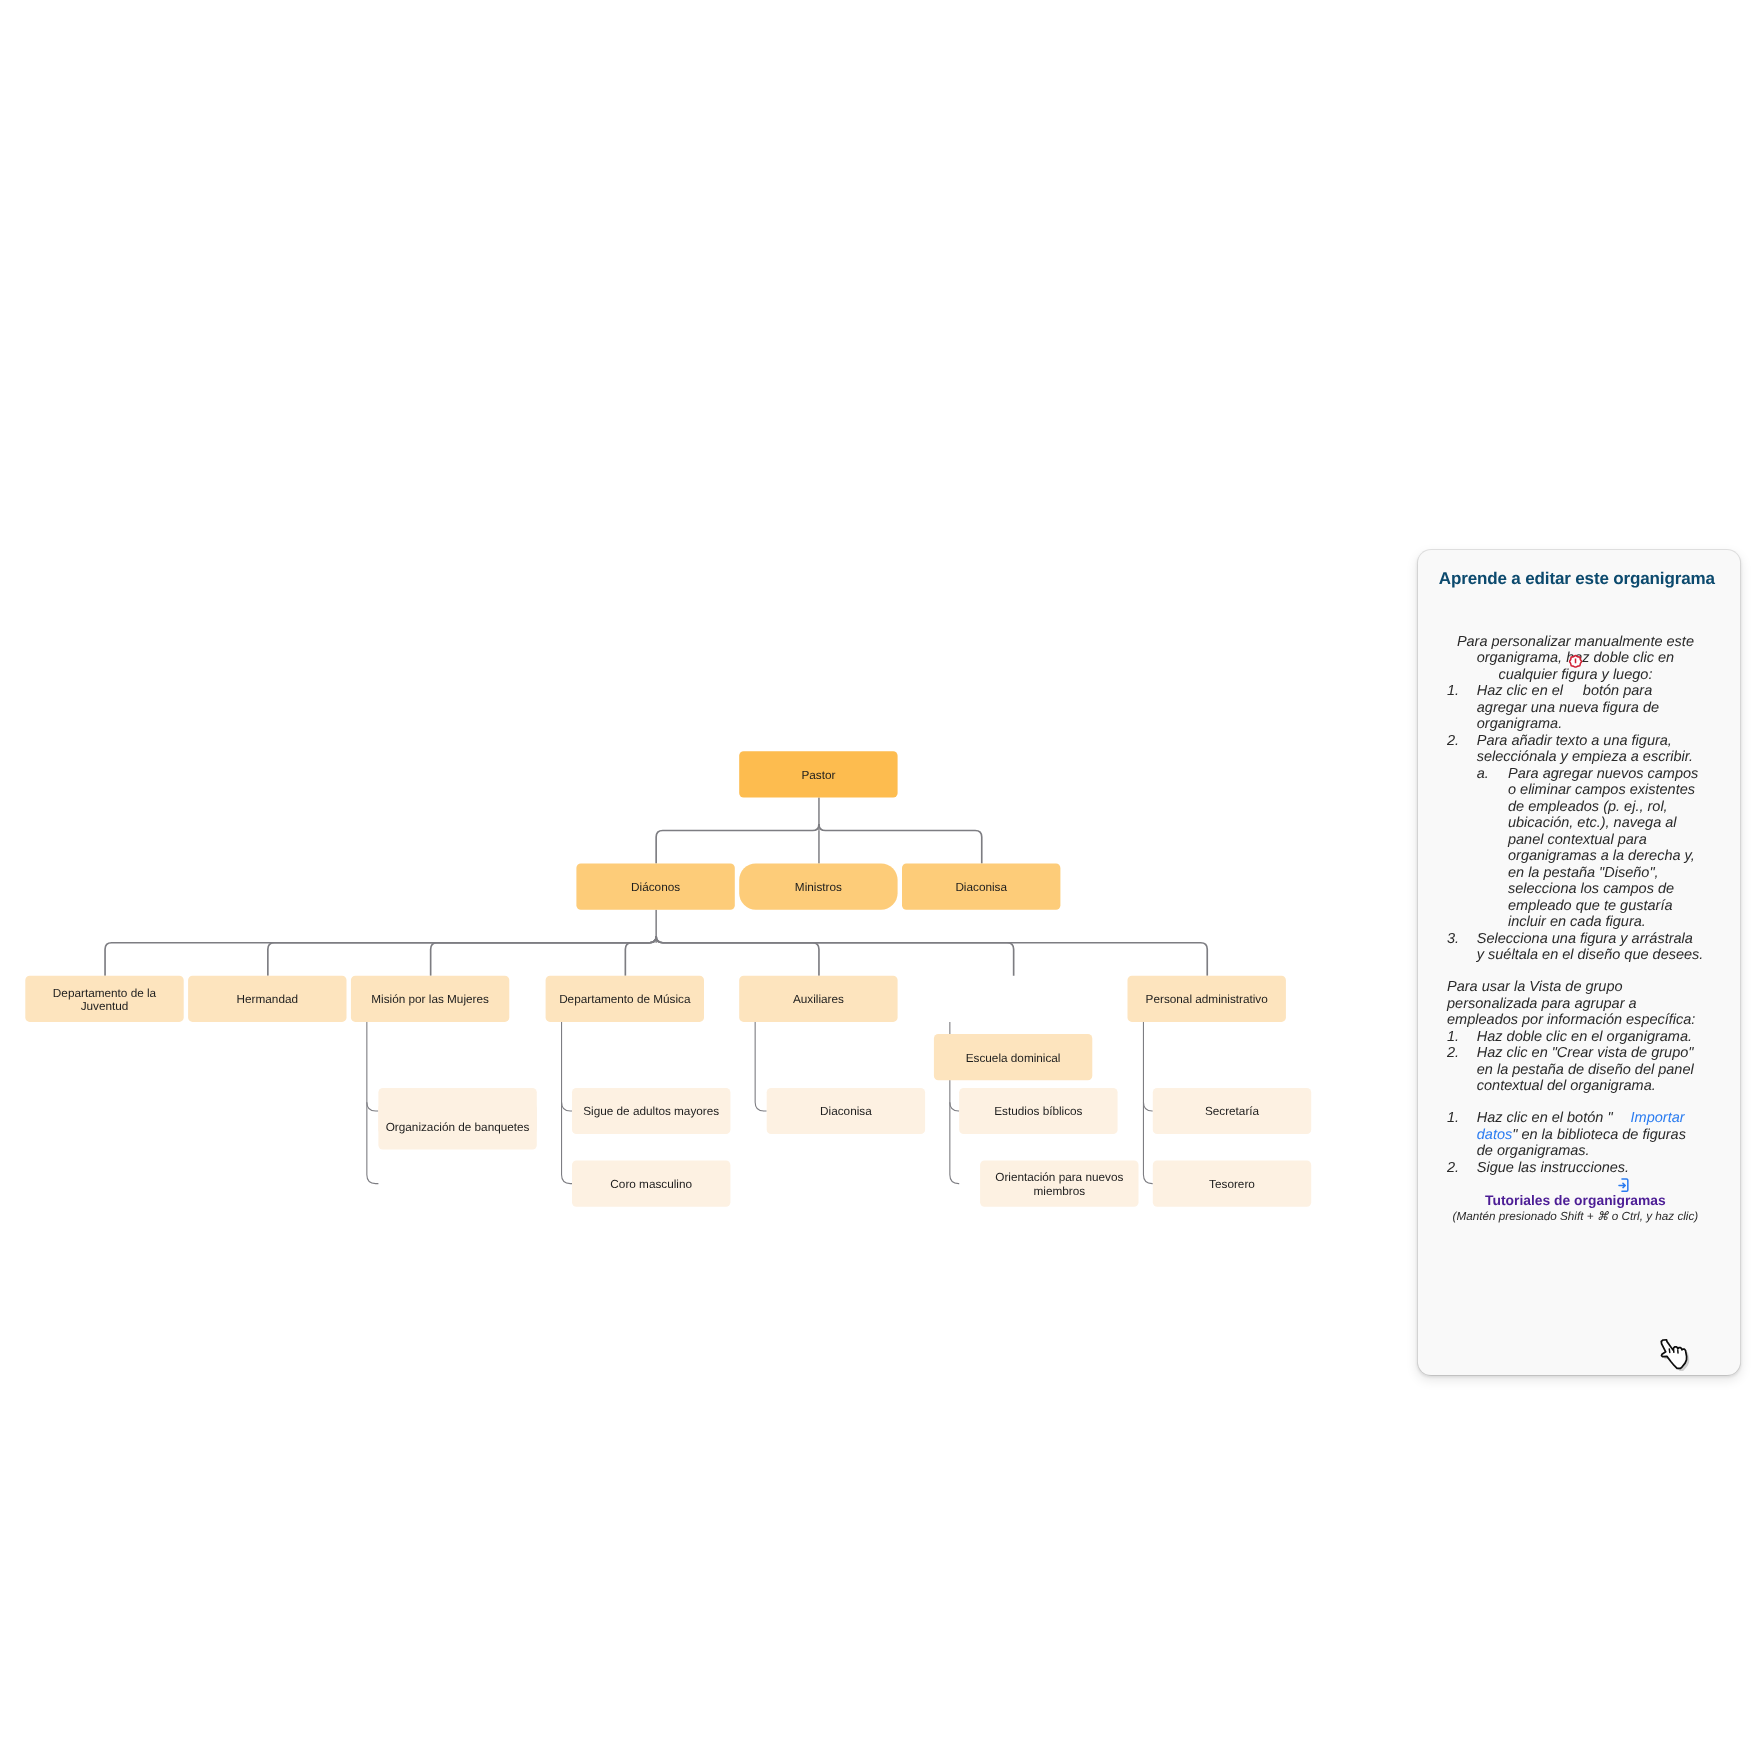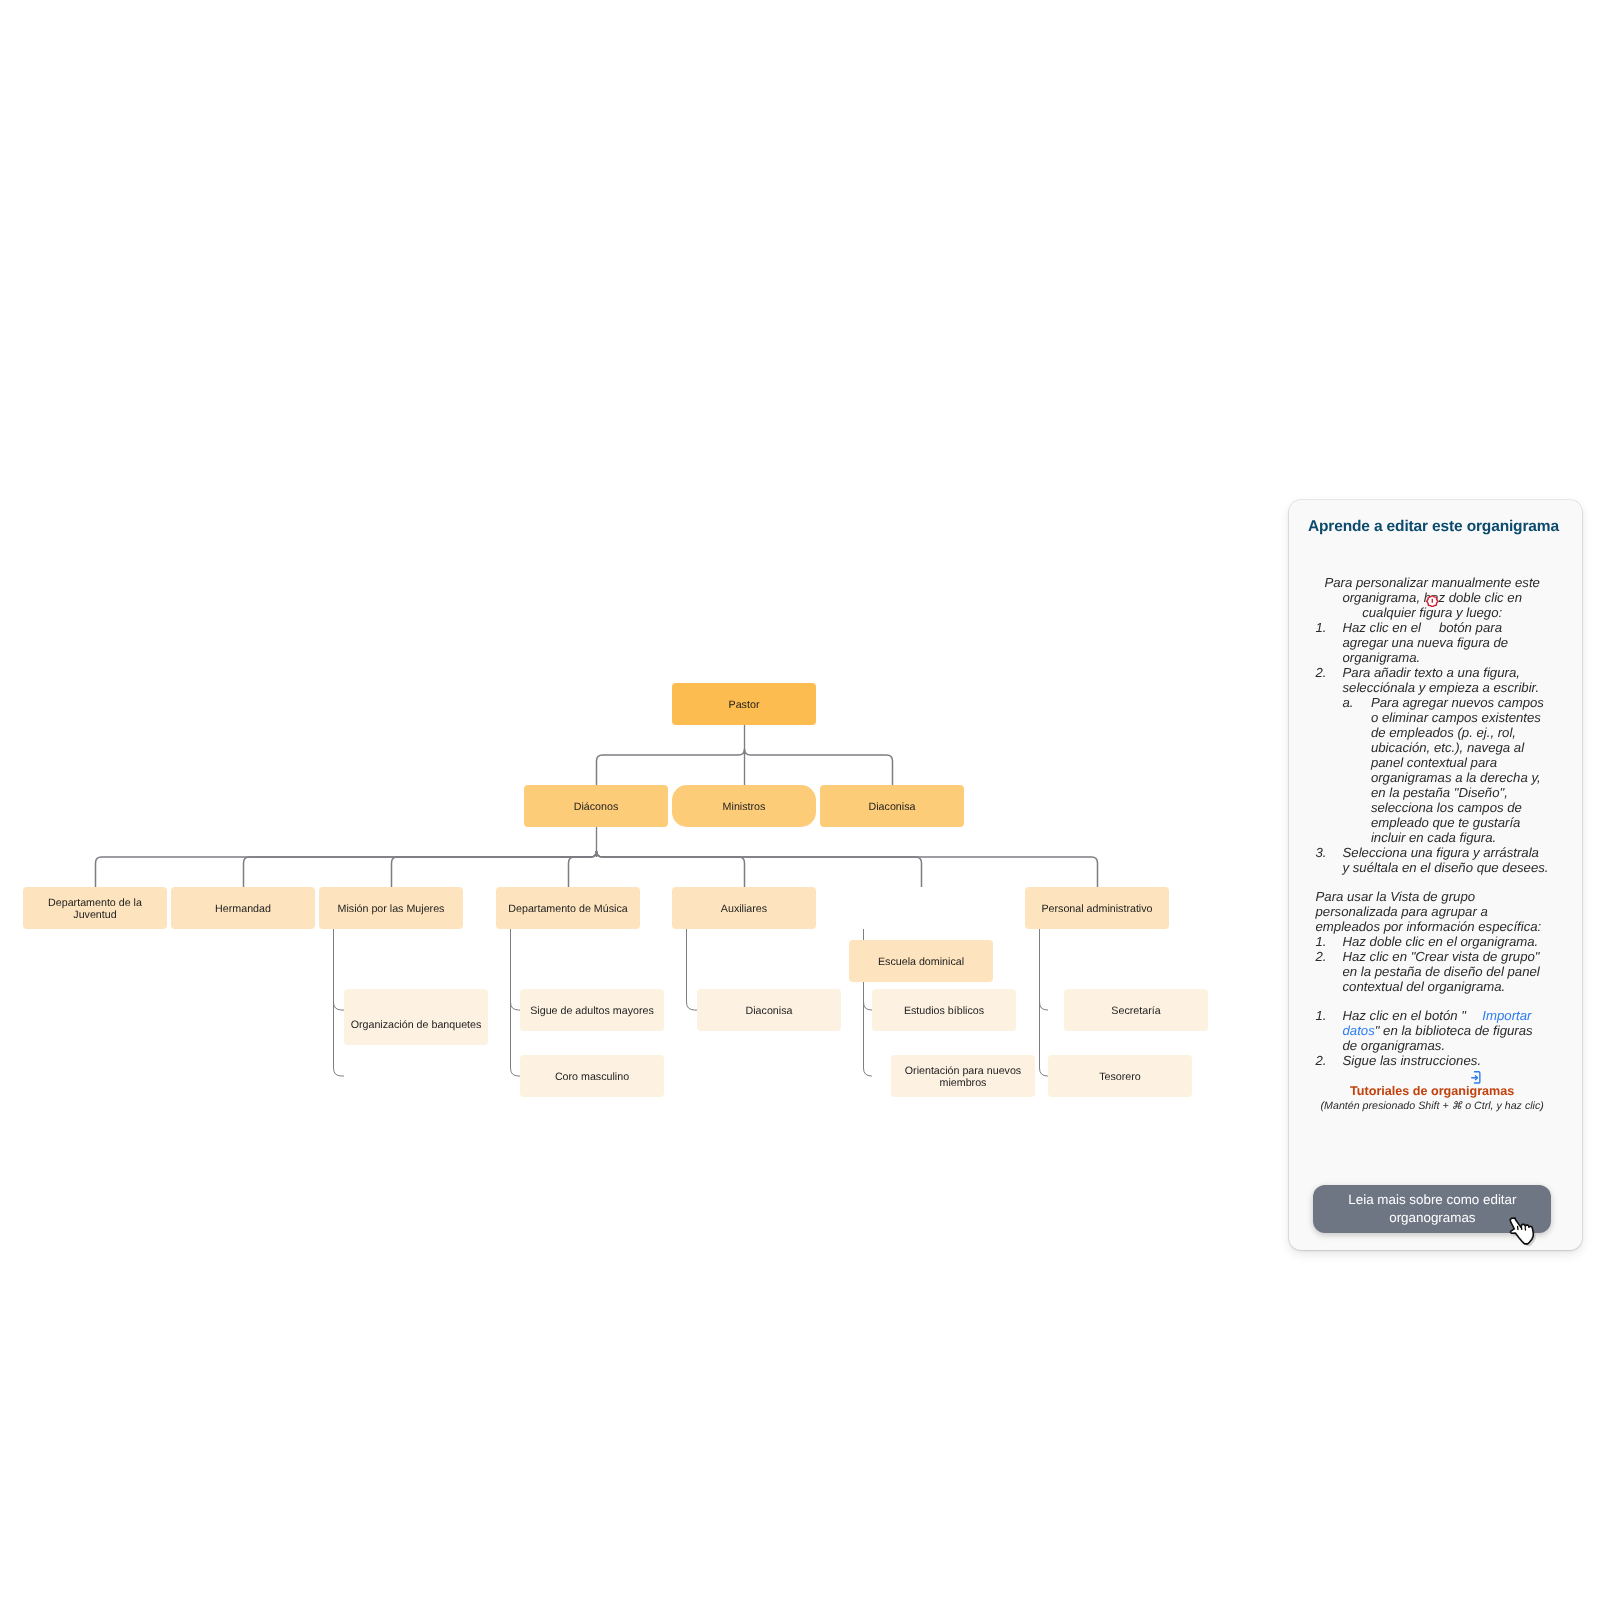--- a/index.html
+++ b/index.html
@@ -141,7 +141,7 @@
       <div class="node lv4" style="left: 872px; top: 1055px; width: 144px; height: 42px; margin-left: 19px;">
         <span>Orientación para nuevos miembros</span>
       </div>
-      <div class="node lv4" style="left: 1048px; top: 989px; width: 144px; height: 42px; margin-left: 16px;">
+      <div class="node lv4" style="left: 1048px; top: 989px; width: 144px; height: 42px;">
         <span>Secretaría</span>
       </div>
       <div class="node lv4" style="left: 1048px; top: 1055px; width: 144px; height: 42px;">

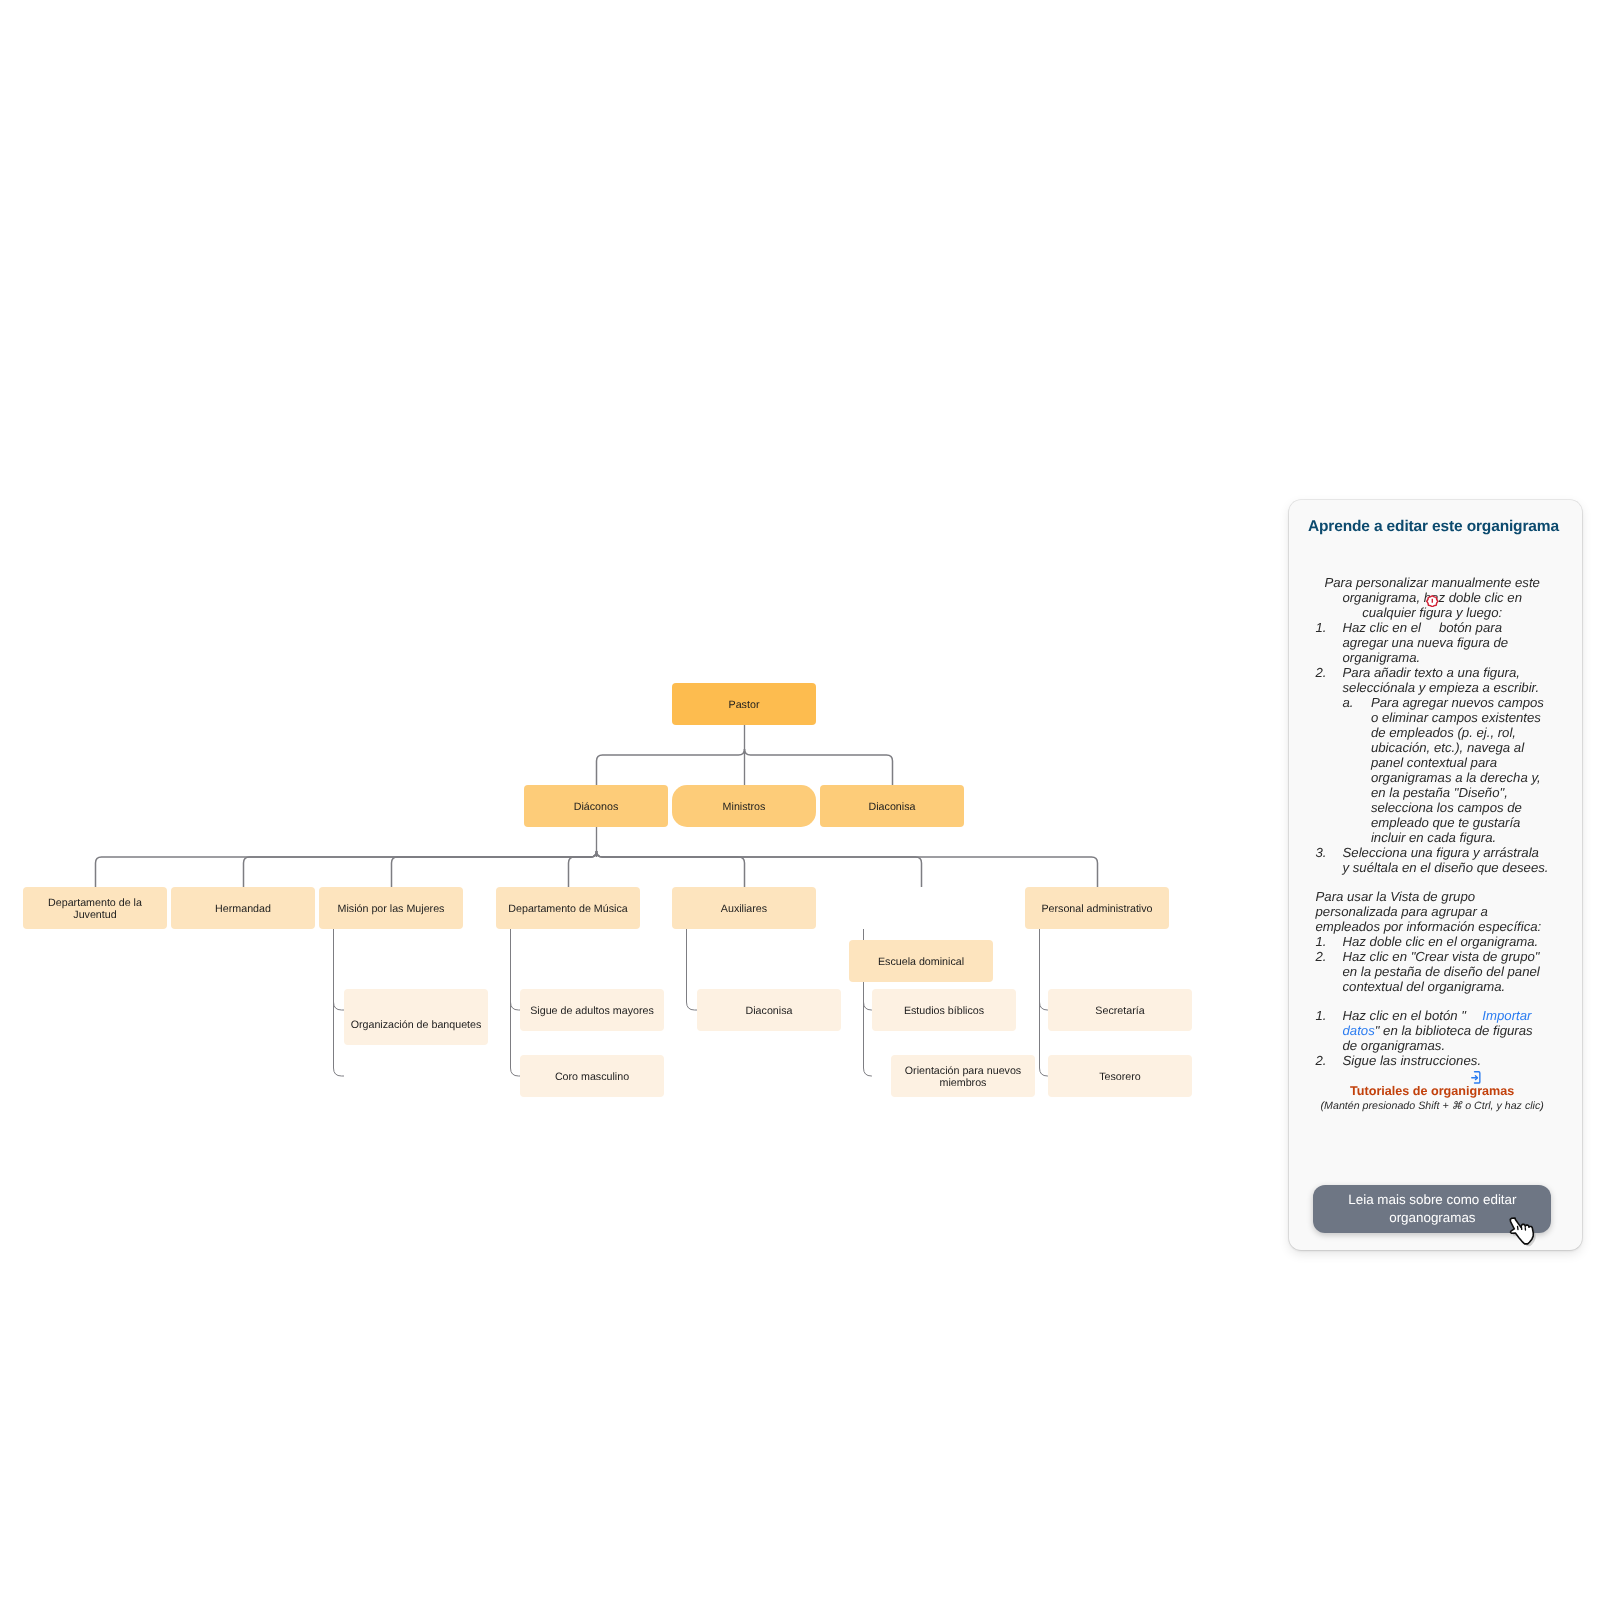--- a/index.html
+++ b/index.html
@@ -41,7 +41,7 @@
   .sublist{margin-left:27px;}
   .sublist .li > .num{width:28.4px;}
   .lnk{color:#2b7cf0;}
-  .tut{text-align:center;font-weight:bold;font-style:normal;font-size:12.6px;color:#c2410c;
+  .tut{text-align:center;font-weight:bold;font-style:normal;font-size:12.6px;color:#4c1d95;
        margin:0 -4px;}
   .tutsub{text-align:center;font-style:italic;font-size:10.65px;color:#2a2a2a;
           margin:0 -4px;white-space:nowrap;}

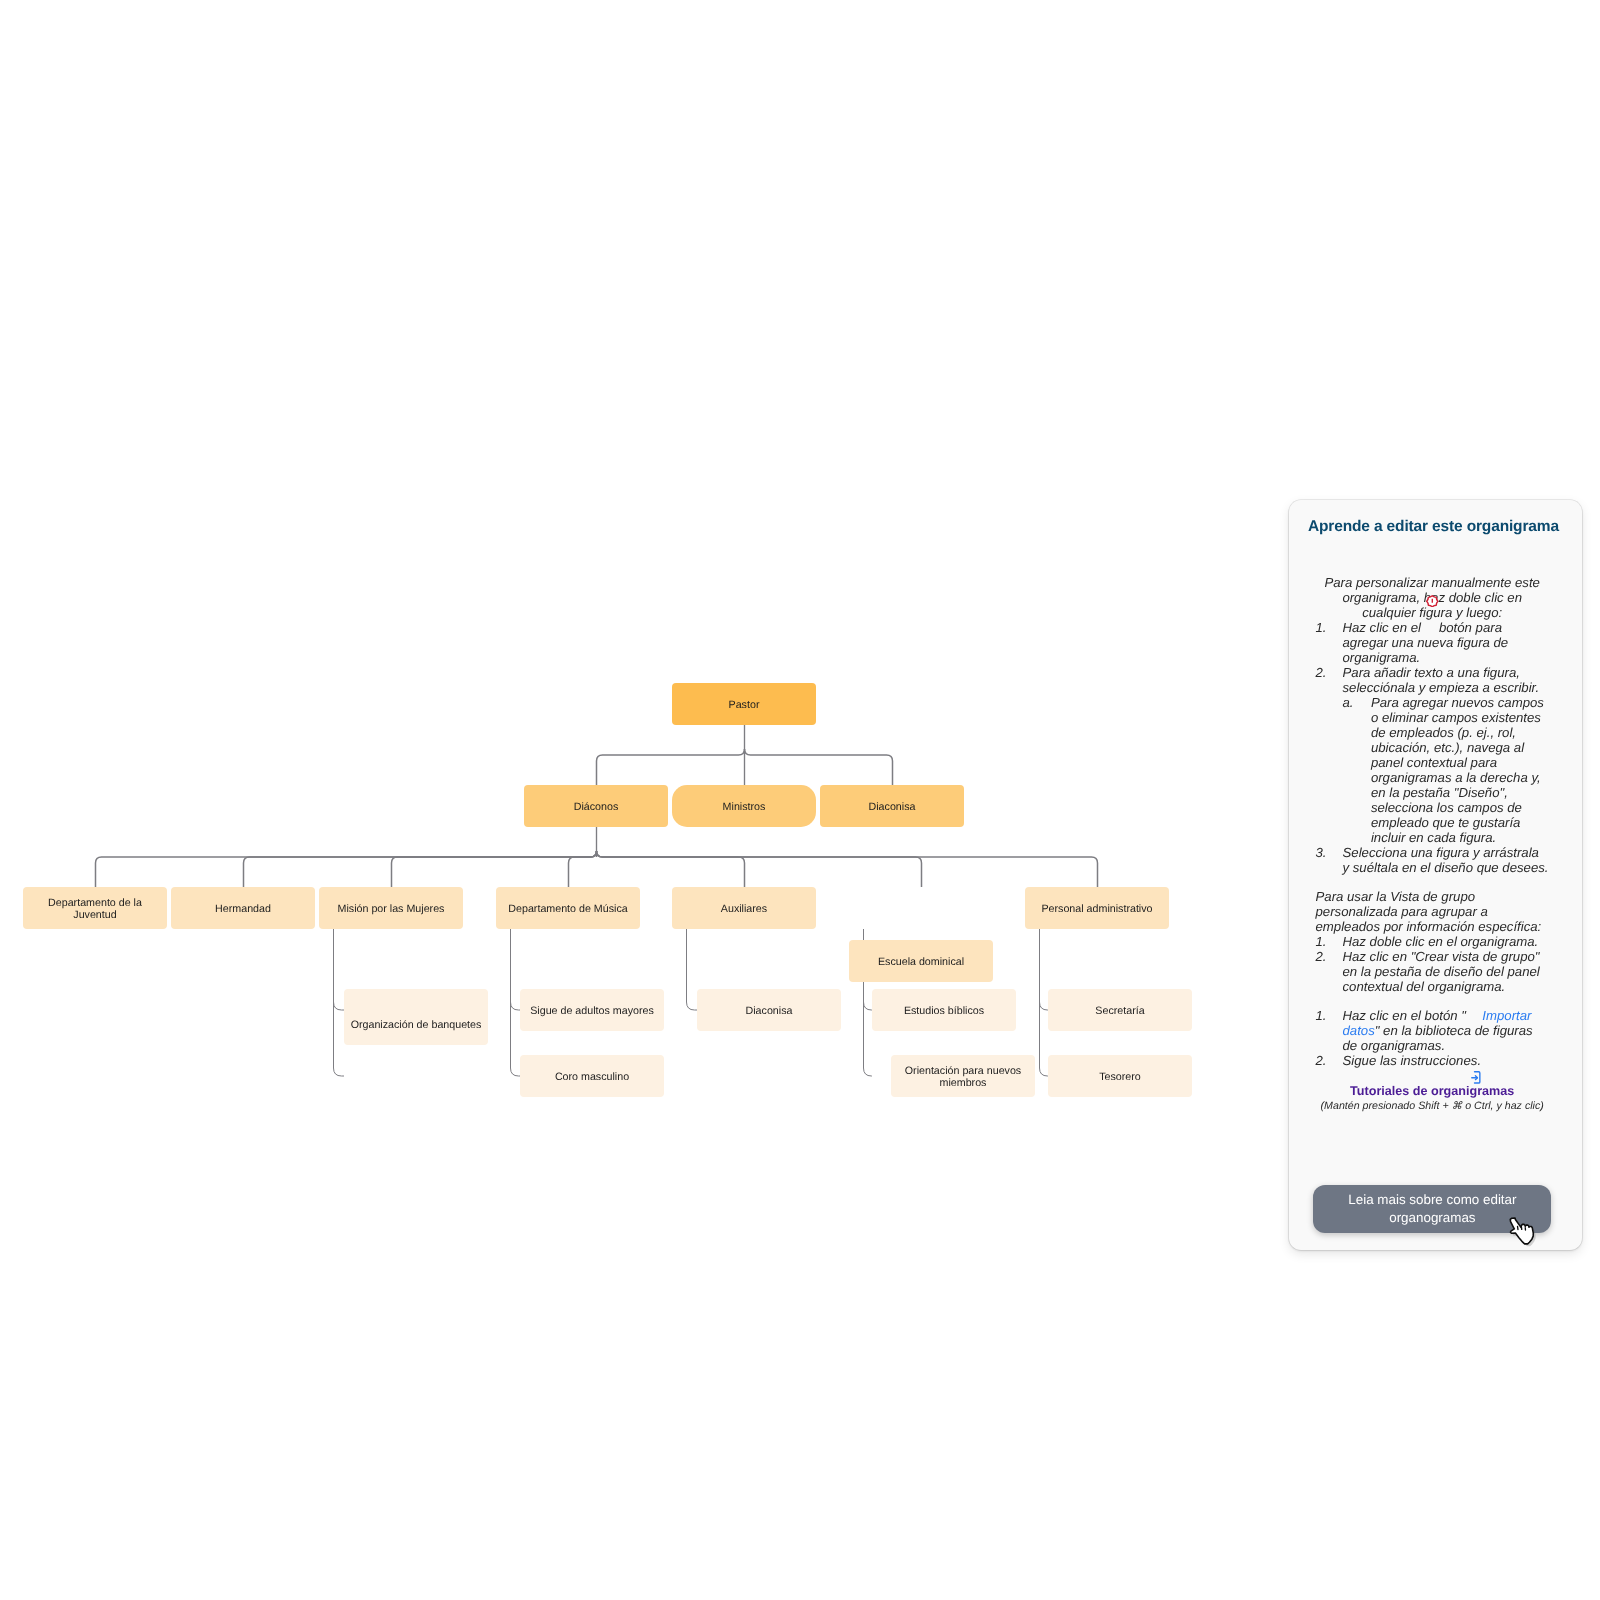--- a/index.html
+++ b/index.html
@@ -196,7 +196,6 @@
       </div>
   </div>
 
-  <div id="cta">Leia mais sobre como editar organogramas</div>
 
   <svg id="cursor" viewBox="0 0 27 28">
       <path d="M2.4 1.1 L5.4 1.0 L5.7 2.3 L10.9 9.7 L11.3 8.0 L12.3 6.9 L13.8 6.9 L14.7 7.8 L14.9 8.7 L15.7 7.6 L17.2 7.5 L18.1 8.4 L18.4 9.5 L19.2 8.8 L20.6 8.9 L21.5 10.1 L21.9 12.4 L22.4 15.1 L22.3 17.9 L21.1 20.7 L18.8 23.6 L17.2 25.1 L14.3 25.1 L11.8 22.7 L9.0 19.3 L5.7 15.0 L2.0 15.2 L1.1 14.3 L1.5 13.2 L4.7 11.1 L3.8 9.4 L1.2 4.4 L0.9 2.3 Z" transform="translate(2.2,2.2)" fill="#5d5d5d" opacity="0.26"></path>

